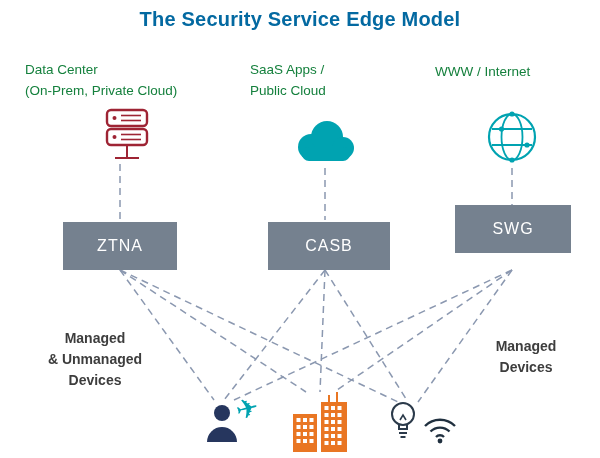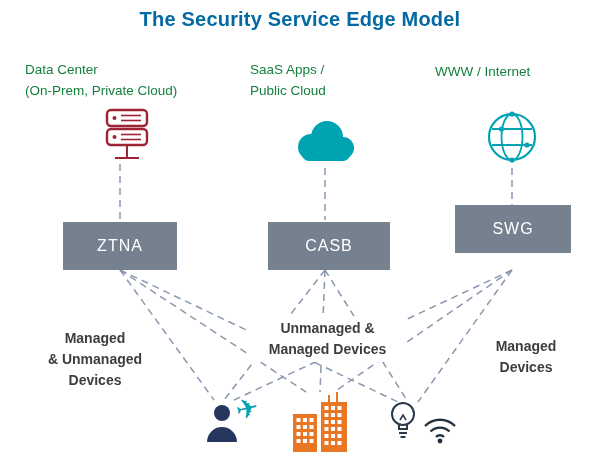--- a/index.html
+++ b/index.html
@@ -116,8 +116,6 @@
   <div class="abs device-label" style="left:32px;top:326px;width:122px;">Managed
 &amp; Unmanaged
 Devices</div>
-  <div class="abs device-label" style="left:248px;top:316px;width:155px;">Unmanaged &amp;
-Managed Devices</div>
   <div class="abs device-label" style="left:472px;top:334px;width:104px;">Managed
 Devices</div>
 

